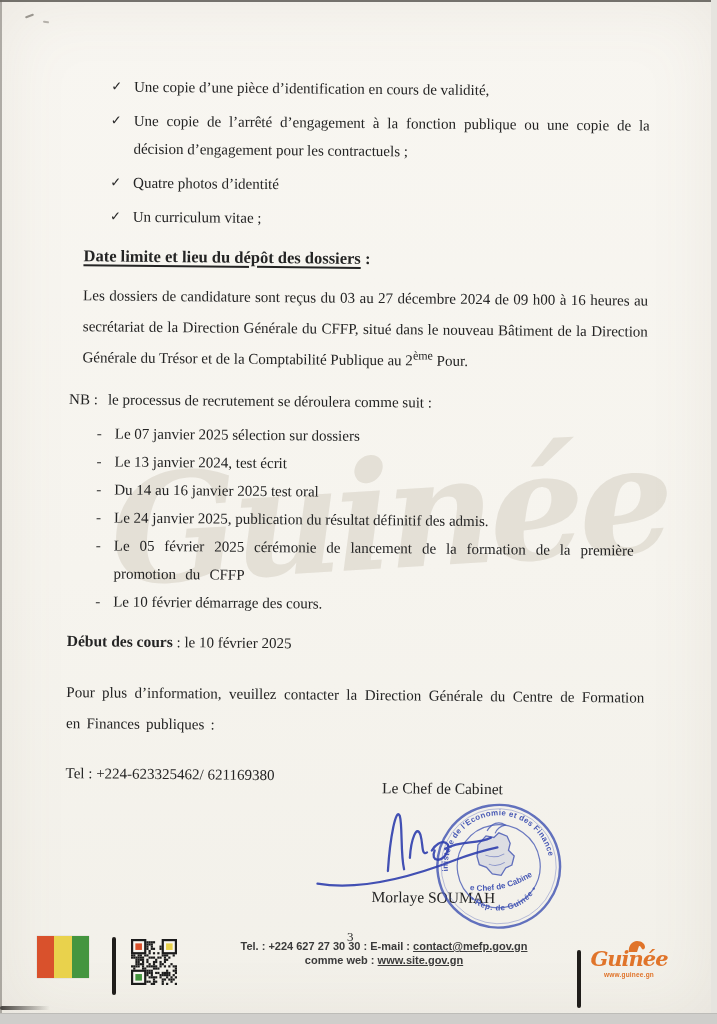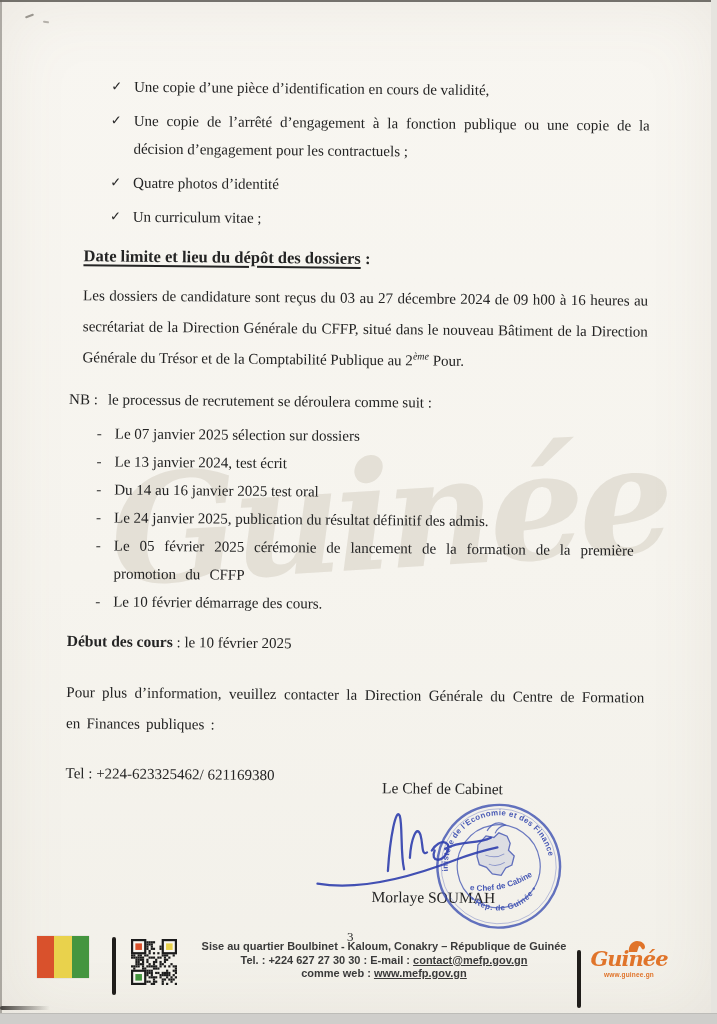--- a/index.html
+++ b/index.html
@@ -39,7 +39,7 @@
   .heading{margin-top:12px;font-weight:bold;font-size:16.5px;}
   .heading .h-underline{text-decoration:underline;text-decoration-thickness:1.5px;text-underline-offset:3px;}
   .para{margin-top:10px;text-align:justify;line-height:31px;}
-  .para sup{font-size:10px;line-height:0;font-style:italic;}
+  .para sup{font-size:12px;line-height:0;}
 
   .nb-line{margin-top:12px;margin-left:-13px;}
   .nb-line .nb-label{margin-right:10px;}

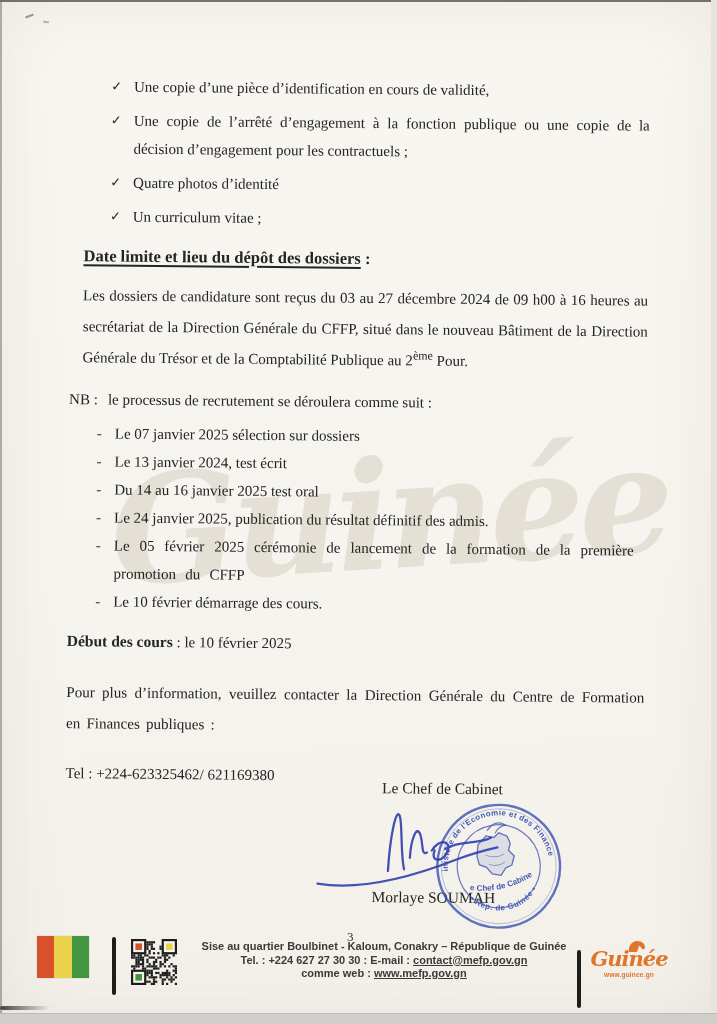--- a/index.html
+++ b/index.html
@@ -343,7 +343,6 @@
       </svg>
 
     <div class="footer-text">
-      <div>Sise au quartier Boulbinet - Kaloum, Conakry – République de Guinée</div>
       <div><span>Tel. : +224 627 27 30 30 : E-mail : </span><span class="u">contact@mefp.gov.gn</span></div>
       <div><span>comme web : </span><span class="u">www.mefp.gov.gn</span></div>
     </div>

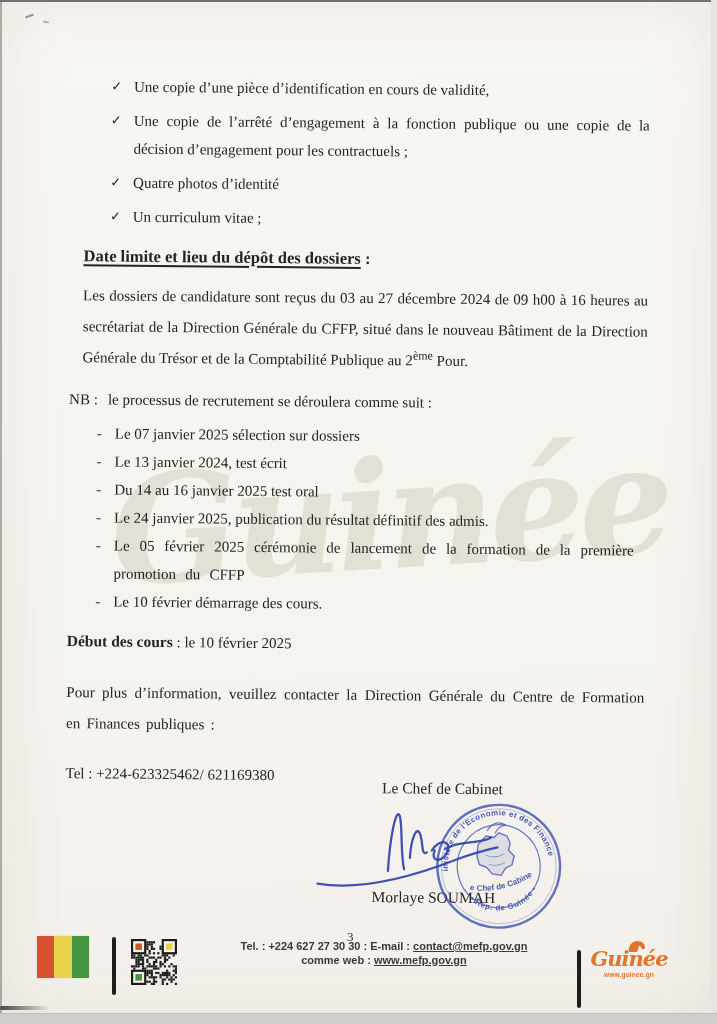--- a/index.html
+++ b/index.html
@@ -344,7 +344,7 @@
 
     <div class="footer-text">
       <div><span>Tel. : +224 627 27 30 30 : E-mail : </span><span class="u">contact@mefp.gov.gn</span></div>
-      <div><span>comme web : </span><span class="u">www.mefp.gov.gn</span></div>
+      <div><span>comme web : </span><span class="u">www.site.gov.gn</span></div>
     </div>
 
     <div class="fdiv d2"></div>

